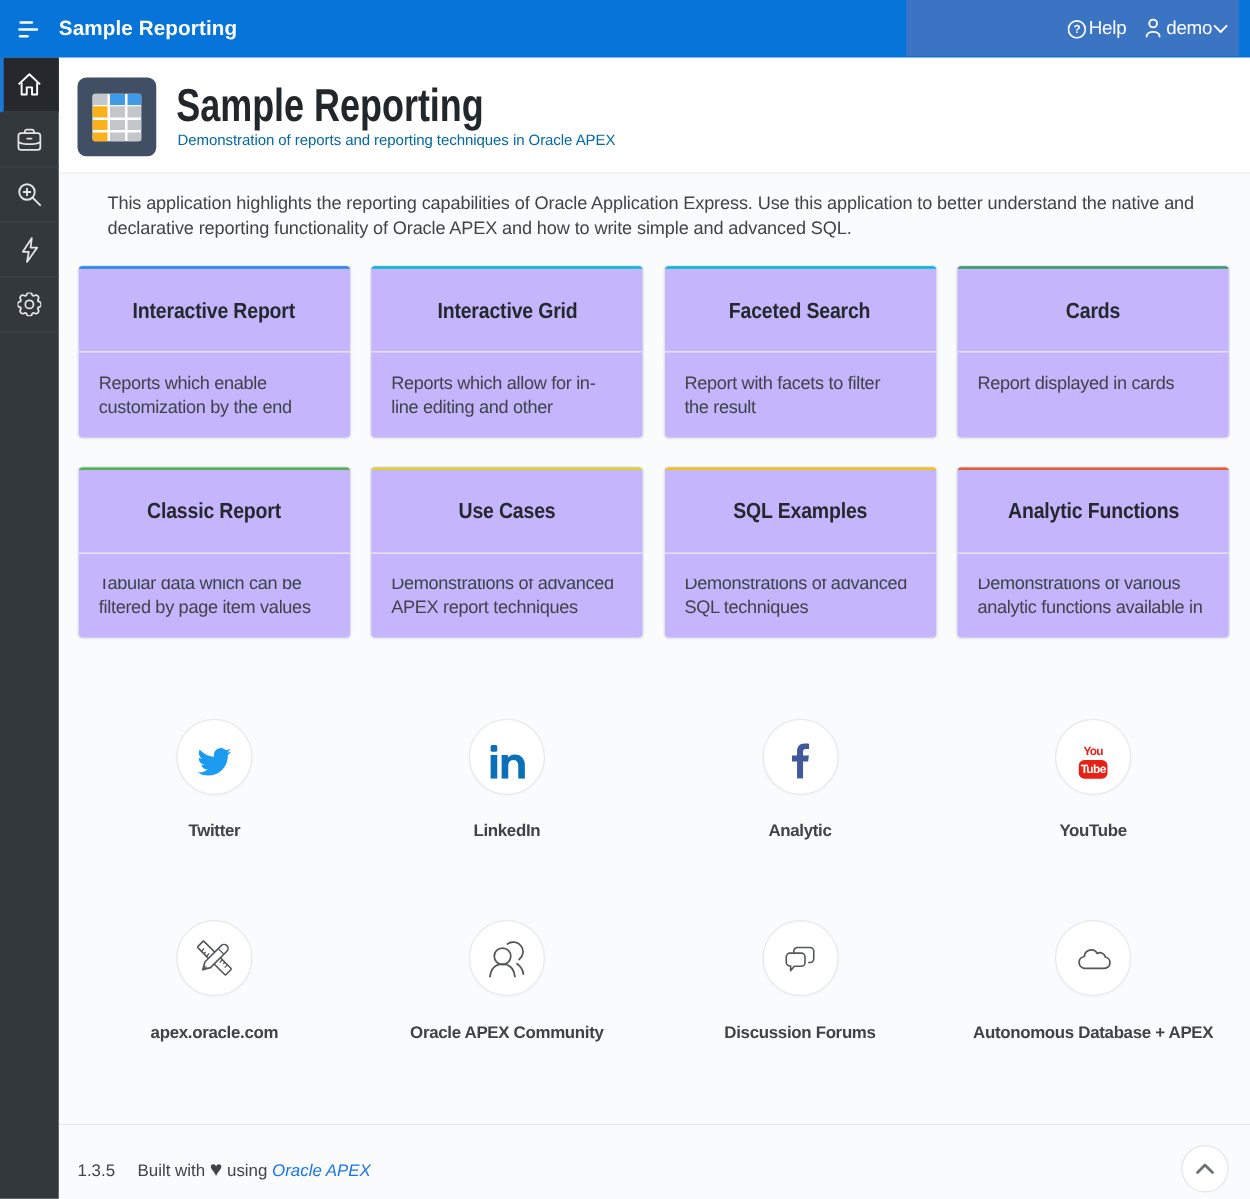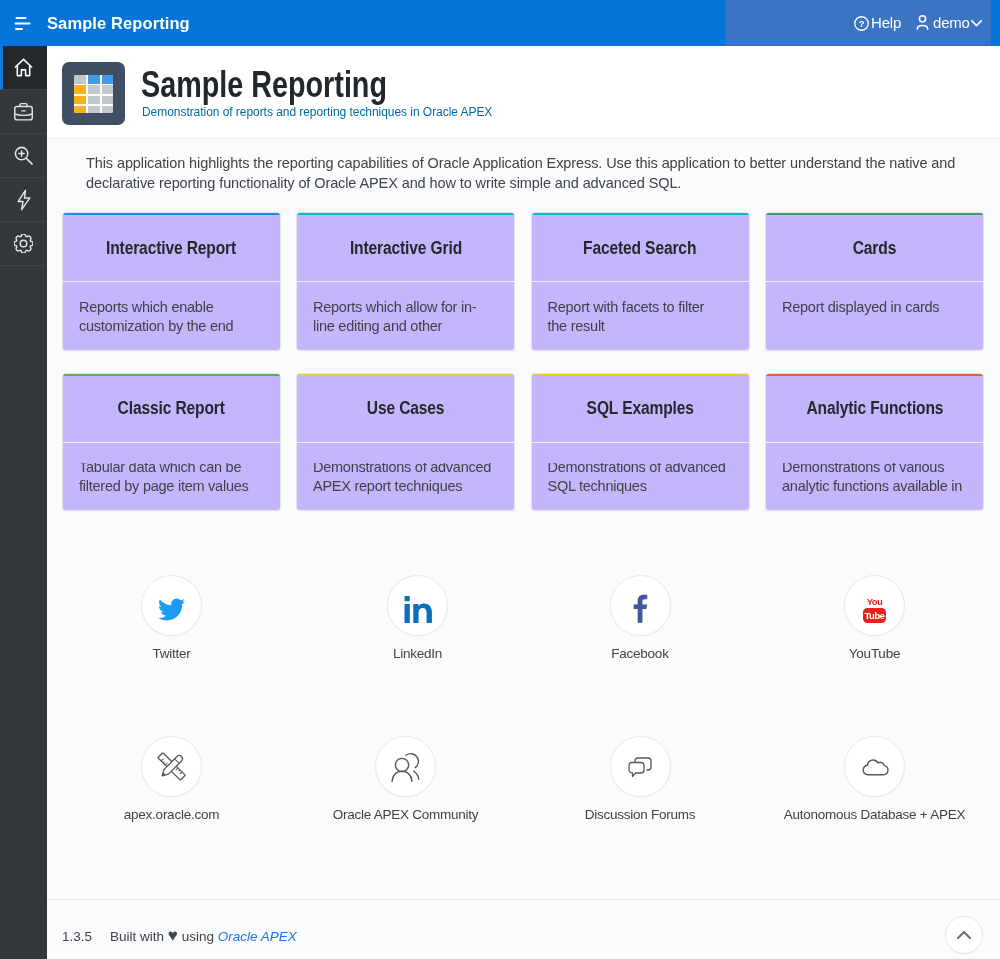--- a/index.html
+++ b/index.html
@@ -36,7 +36,7 @@
 
 .soc { position:absolute; width:219px; text-align:center; }
 .soc .circ { width:61px; height:61px; border-radius:50%; background:#fff; border:1px solid #e7e9ea; box-shadow:0 1px 2px rgba(0,0,0,0.03); margin:0 auto; display:flex; align-items:center; justify-content:center; }
-.soc .lbl { margin-top:10px; font-size:13.5px; line-height:16px; color:#3f4347; letter-spacing:-0.25px; }
+.soc .lbl { margin-top:21px; font-size:13.5px; line-height:16px; color:#3f4347; letter-spacing:-0.25px;font-weight:bold; }
 
 #footer { position:absolute; left:47px; top:899px; width:953px; height:71px; border-top:1px solid #e7e8e9; background:#fafbfc; font-size:13.5px; color:#404448; }
 #scrolltop { position:absolute; right:17px; top:16px; width:38px; height:38px; border-radius:50%; background:#fff; border:1px solid #e5e6e7; display:flex; align-items:center; justify-content:center; }

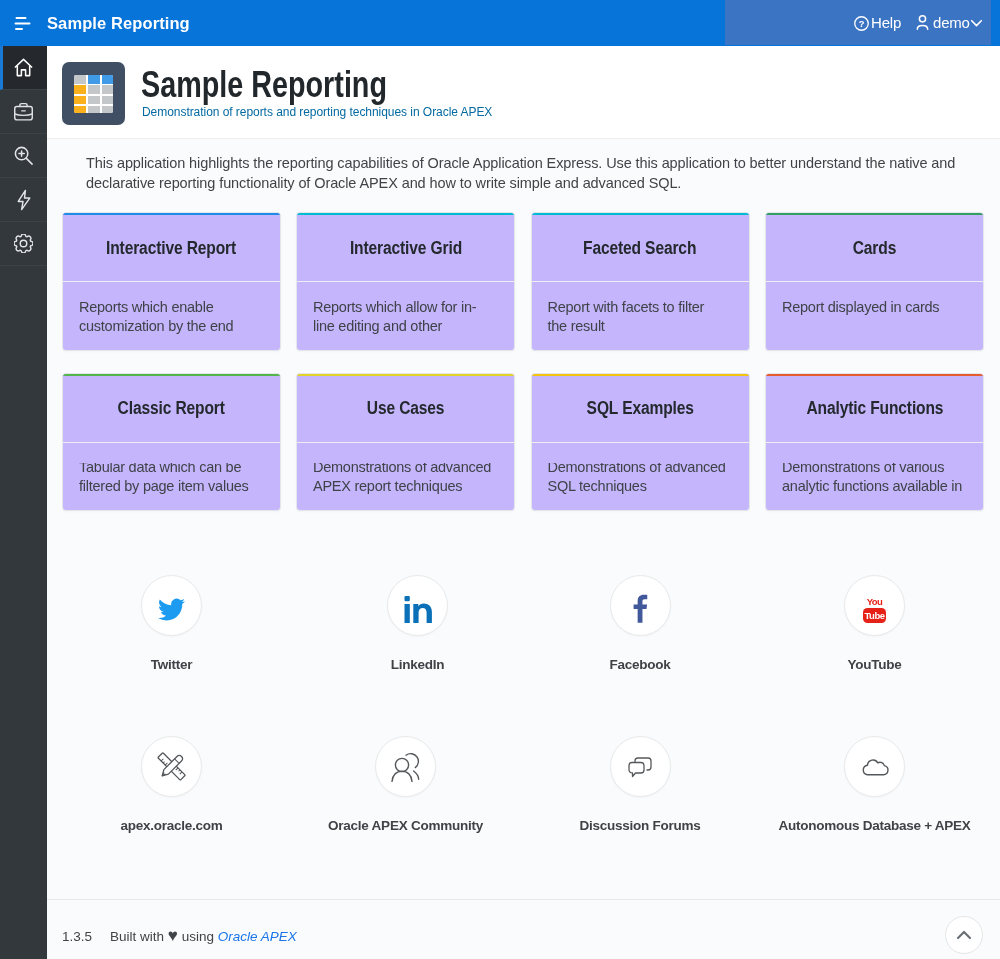--- a/index.html
+++ b/index.html
@@ -202,7 +202,7 @@
   </div>
   <div class="lbl">Twitter</div>
 </div>
-<div class="soc" style="left:308px; top:575px;">
+<div class="soc" style="left:296px; top:575px;">
   <div class="circ">
       <svg width="28" height="27" viewBox="0 0 28 27" fill="#0a70b8" style="margin-top:7px;">
         <rect x="0.5" y="0" width="5.3" height="5.3" rx="1.2"></rect>

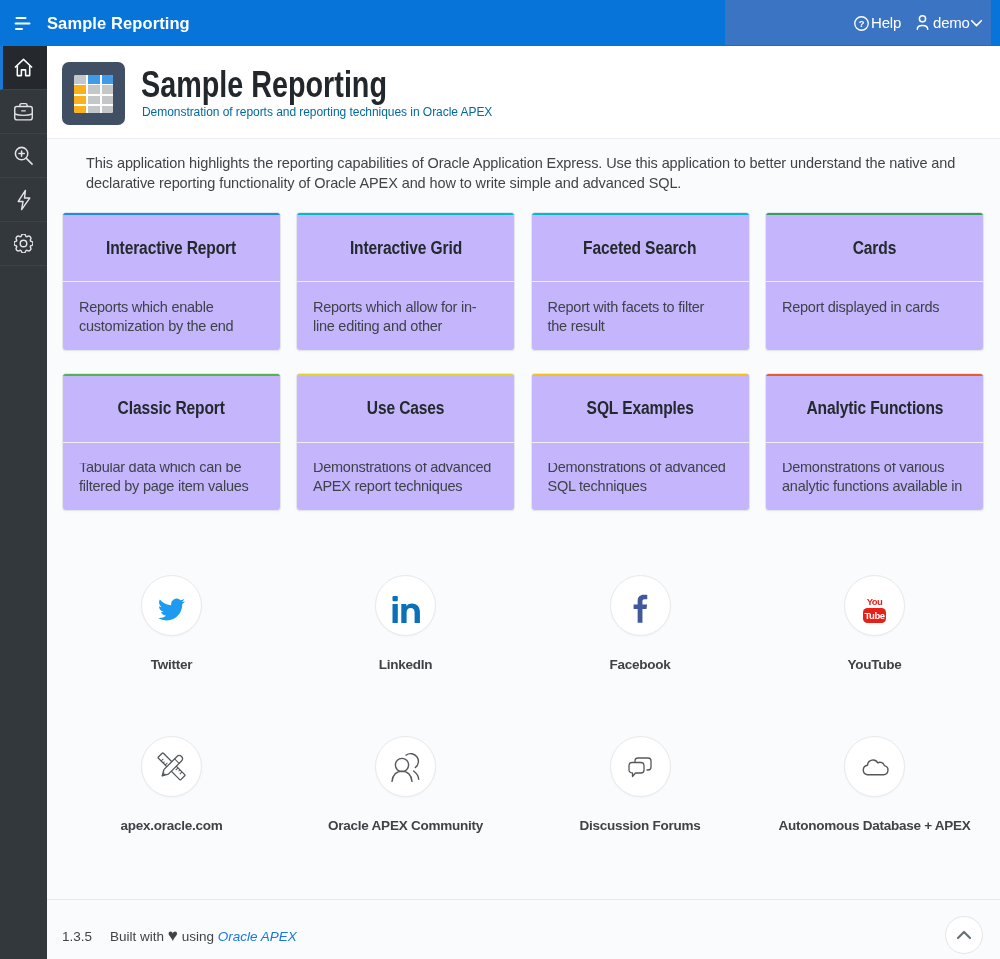--- a/index.html
+++ b/index.html
@@ -218,7 +218,7 @@
         <path d="M6.3 19V9.9h2.7l.4-3.1H6.3V4.8c0-.9.25-1.5 1.55-1.5H9.5V.5C9.2.46 8.2.4 7.1.4 4.7.4 3.1 1.85 3.1 4.5v2.3H.4v3.1h2.7V19h3.2z"></path>
       </svg>
   </div>
-  <div class="lbl">Facebook</div>
+  <div class="lbl">Analytic</div>
 </div>
 <div class="soc" style="left:765px; top:575px;">
   <div class="circ">

